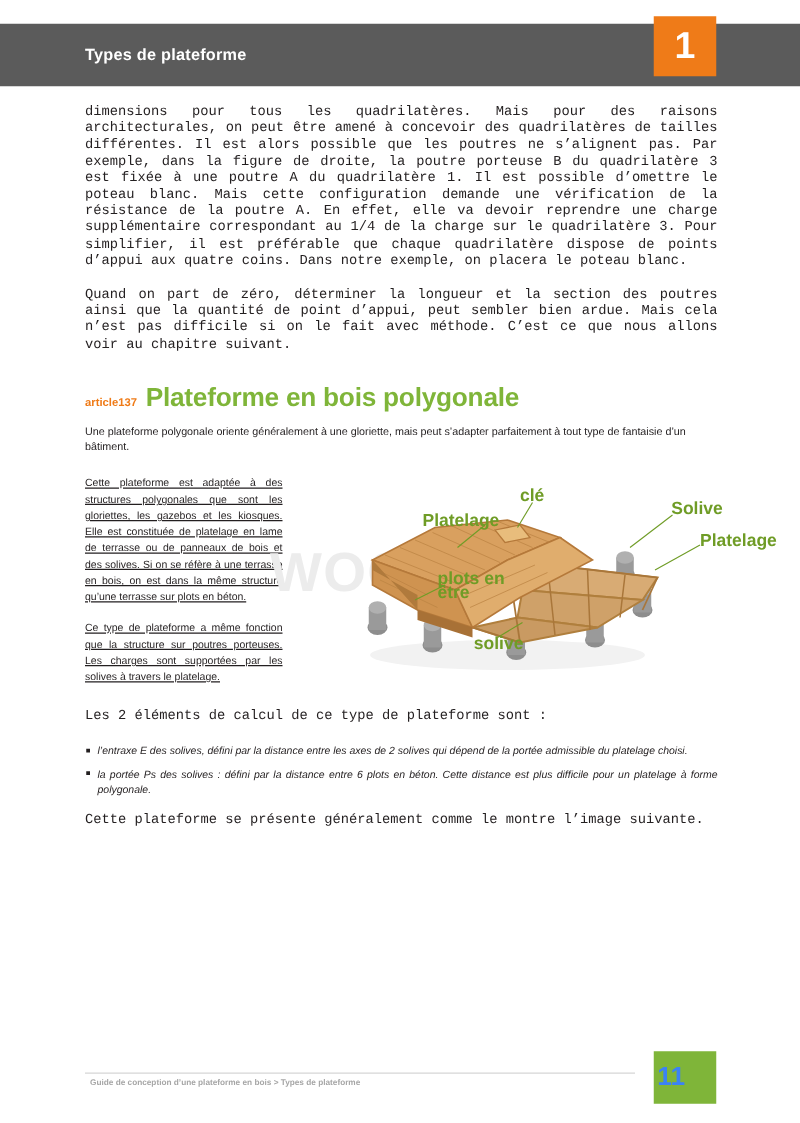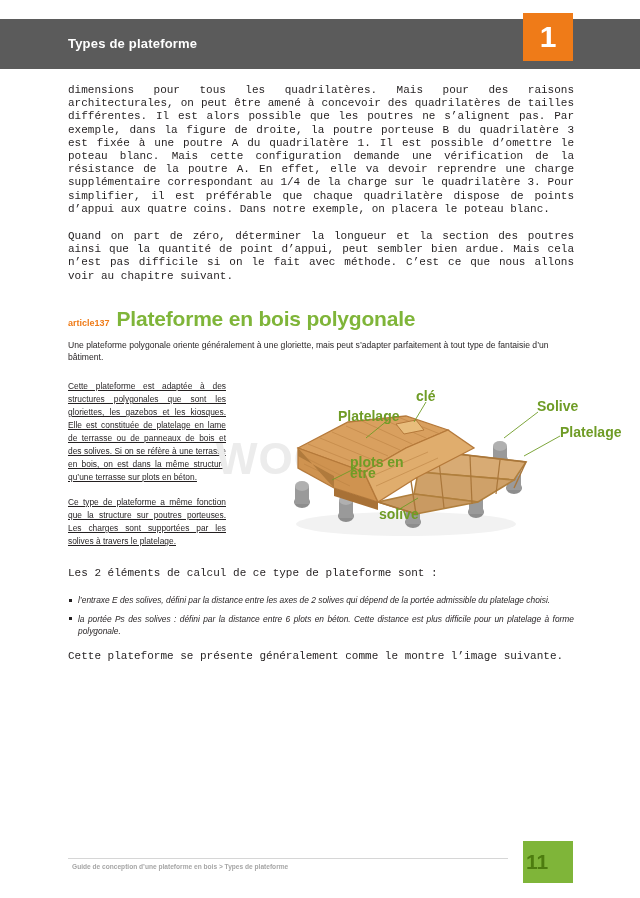--- a/index.html
+++ b/index.html
@@ -231,7 +231,7 @@
     text-align: center;
     font-size: 21px;
     font-weight: bold;
-    color: #4d7c0f;
+    color: #3b82f6;
   }
 </style>
 </head>

